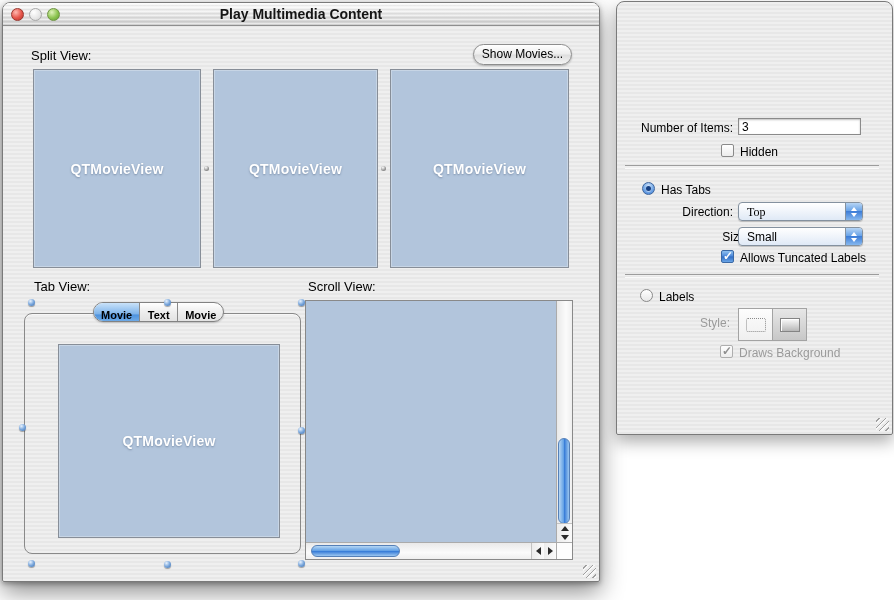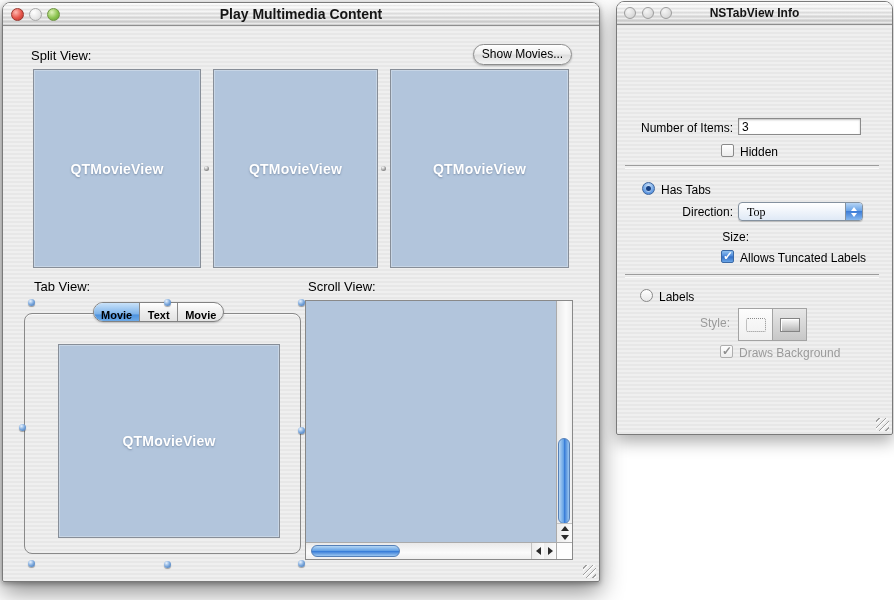--- a/index.html
+++ b/index.html
@@ -285,12 +285,6 @@
 </div>
 
 <div class="window" id="win-inspector">
-  <div class="titlebar">
-    <span class="tl tl1 gray" style="left:7px;width:12px;height:12px;"></span>
-    <span class="tl tl2 gray" style="left:25px;width:12px;height:12px;"></span>
-    <span class="tl tl3 gray" style="left:43px;width:12px;height:12px;"></span>
-    <div class="title">NSTabView Info</div>
-  </div>
 
 
   <div class="ins-lbl right" style="left:0;width:116px;top:119px;">Number of Items:</div>

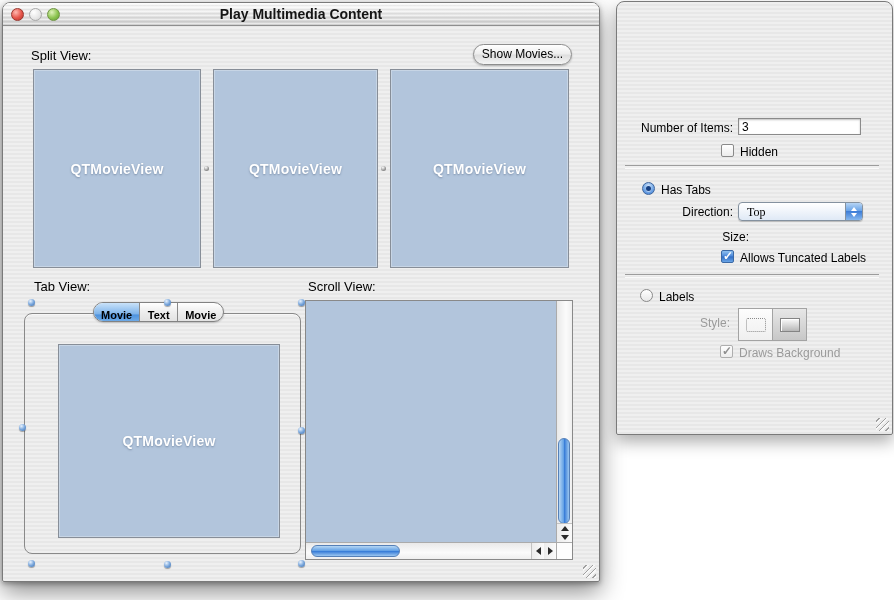--- a/index.html
+++ b/index.html
@@ -308,6 +308,13 @@
   </div>
 
   <div class="ins-lbl right" style="left:16px;width:116px;top:228px;text-align:right;">Size:</div>
+  <div class="popup" id="popup-size">
+    <span class="popup-text">Small</span>
+    <span class="popup-cap">
+        <i class="cap-up"></i>
+        <i class="cap-down"></i>
+      </span>
+  </div>
 
   <span class="checkbox checked" style="left:104px;top:248px;"></span>
   <div class="ins-lbl" style="left:123px;top:249px;">Allows Tuncated Labels</div>

